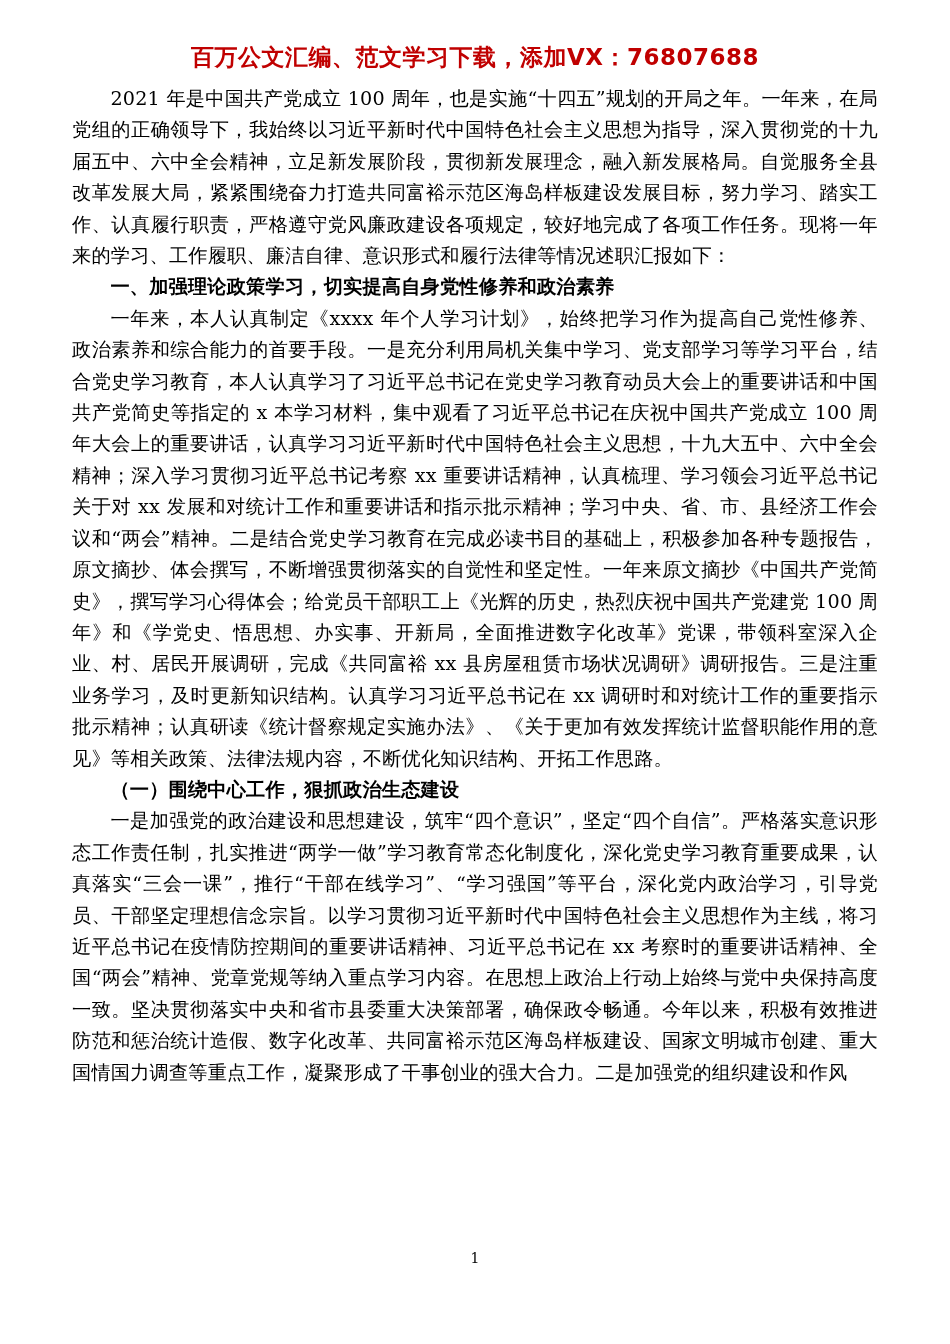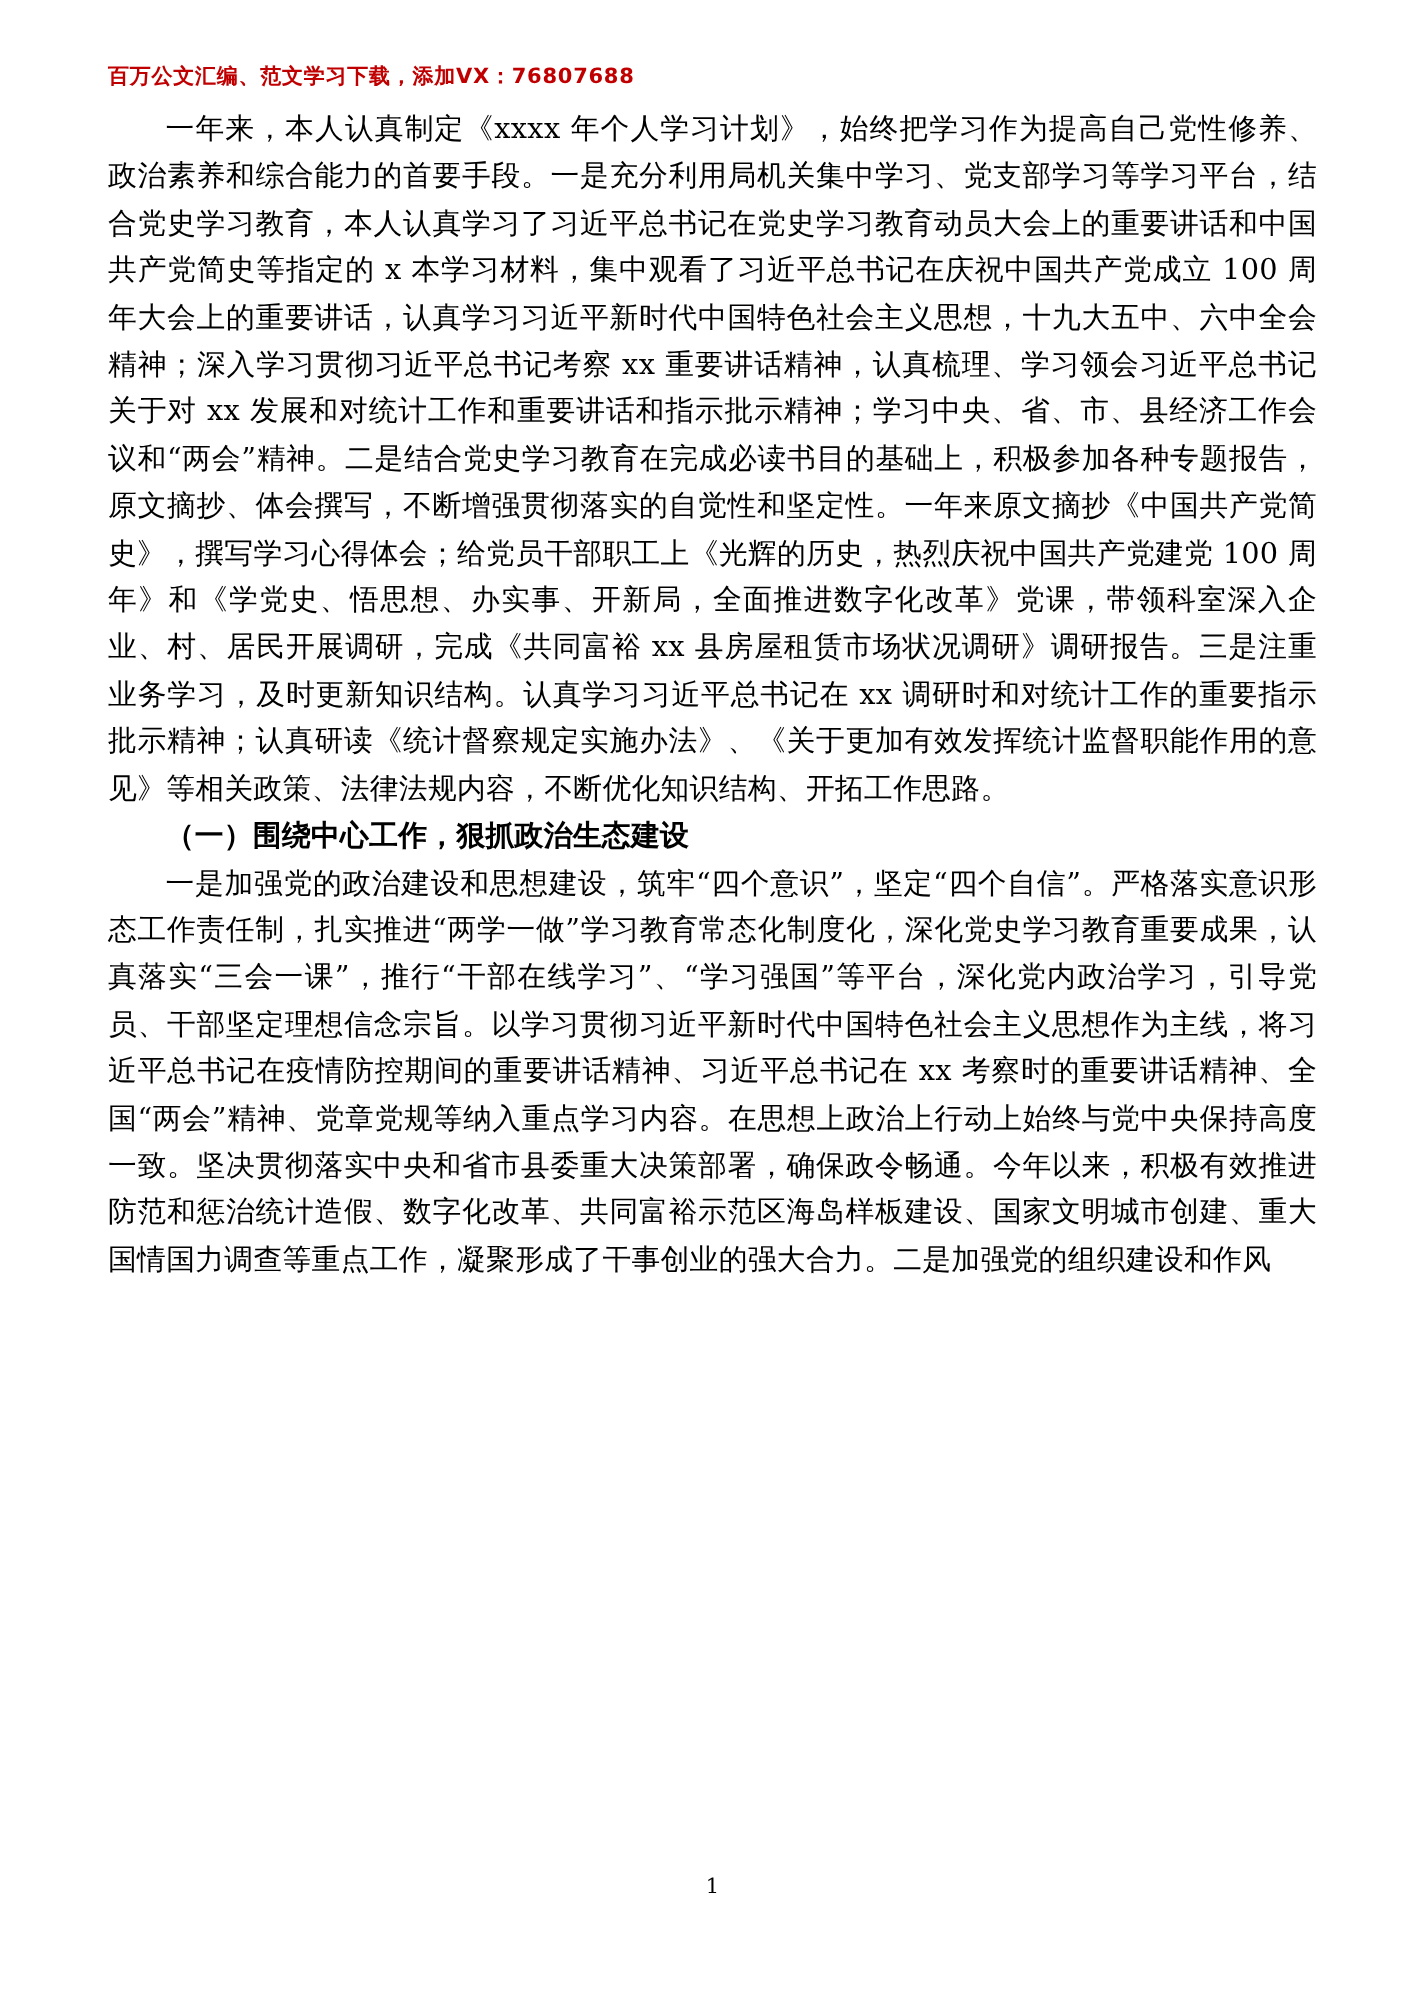--- a/index.html
+++ b/index.html
@@ -23,10 +23,10 @@
     position: relative;
   }
   .banner {
-    text-align: left;
+    text-align: center;
     color: #c00000;
     font-weight: bold;
-    font-size: 14px;
+    font-size: 23px;
     letter-spacing: 0.5px;
     padding-top: 42px;
     padding-bottom: 10px;

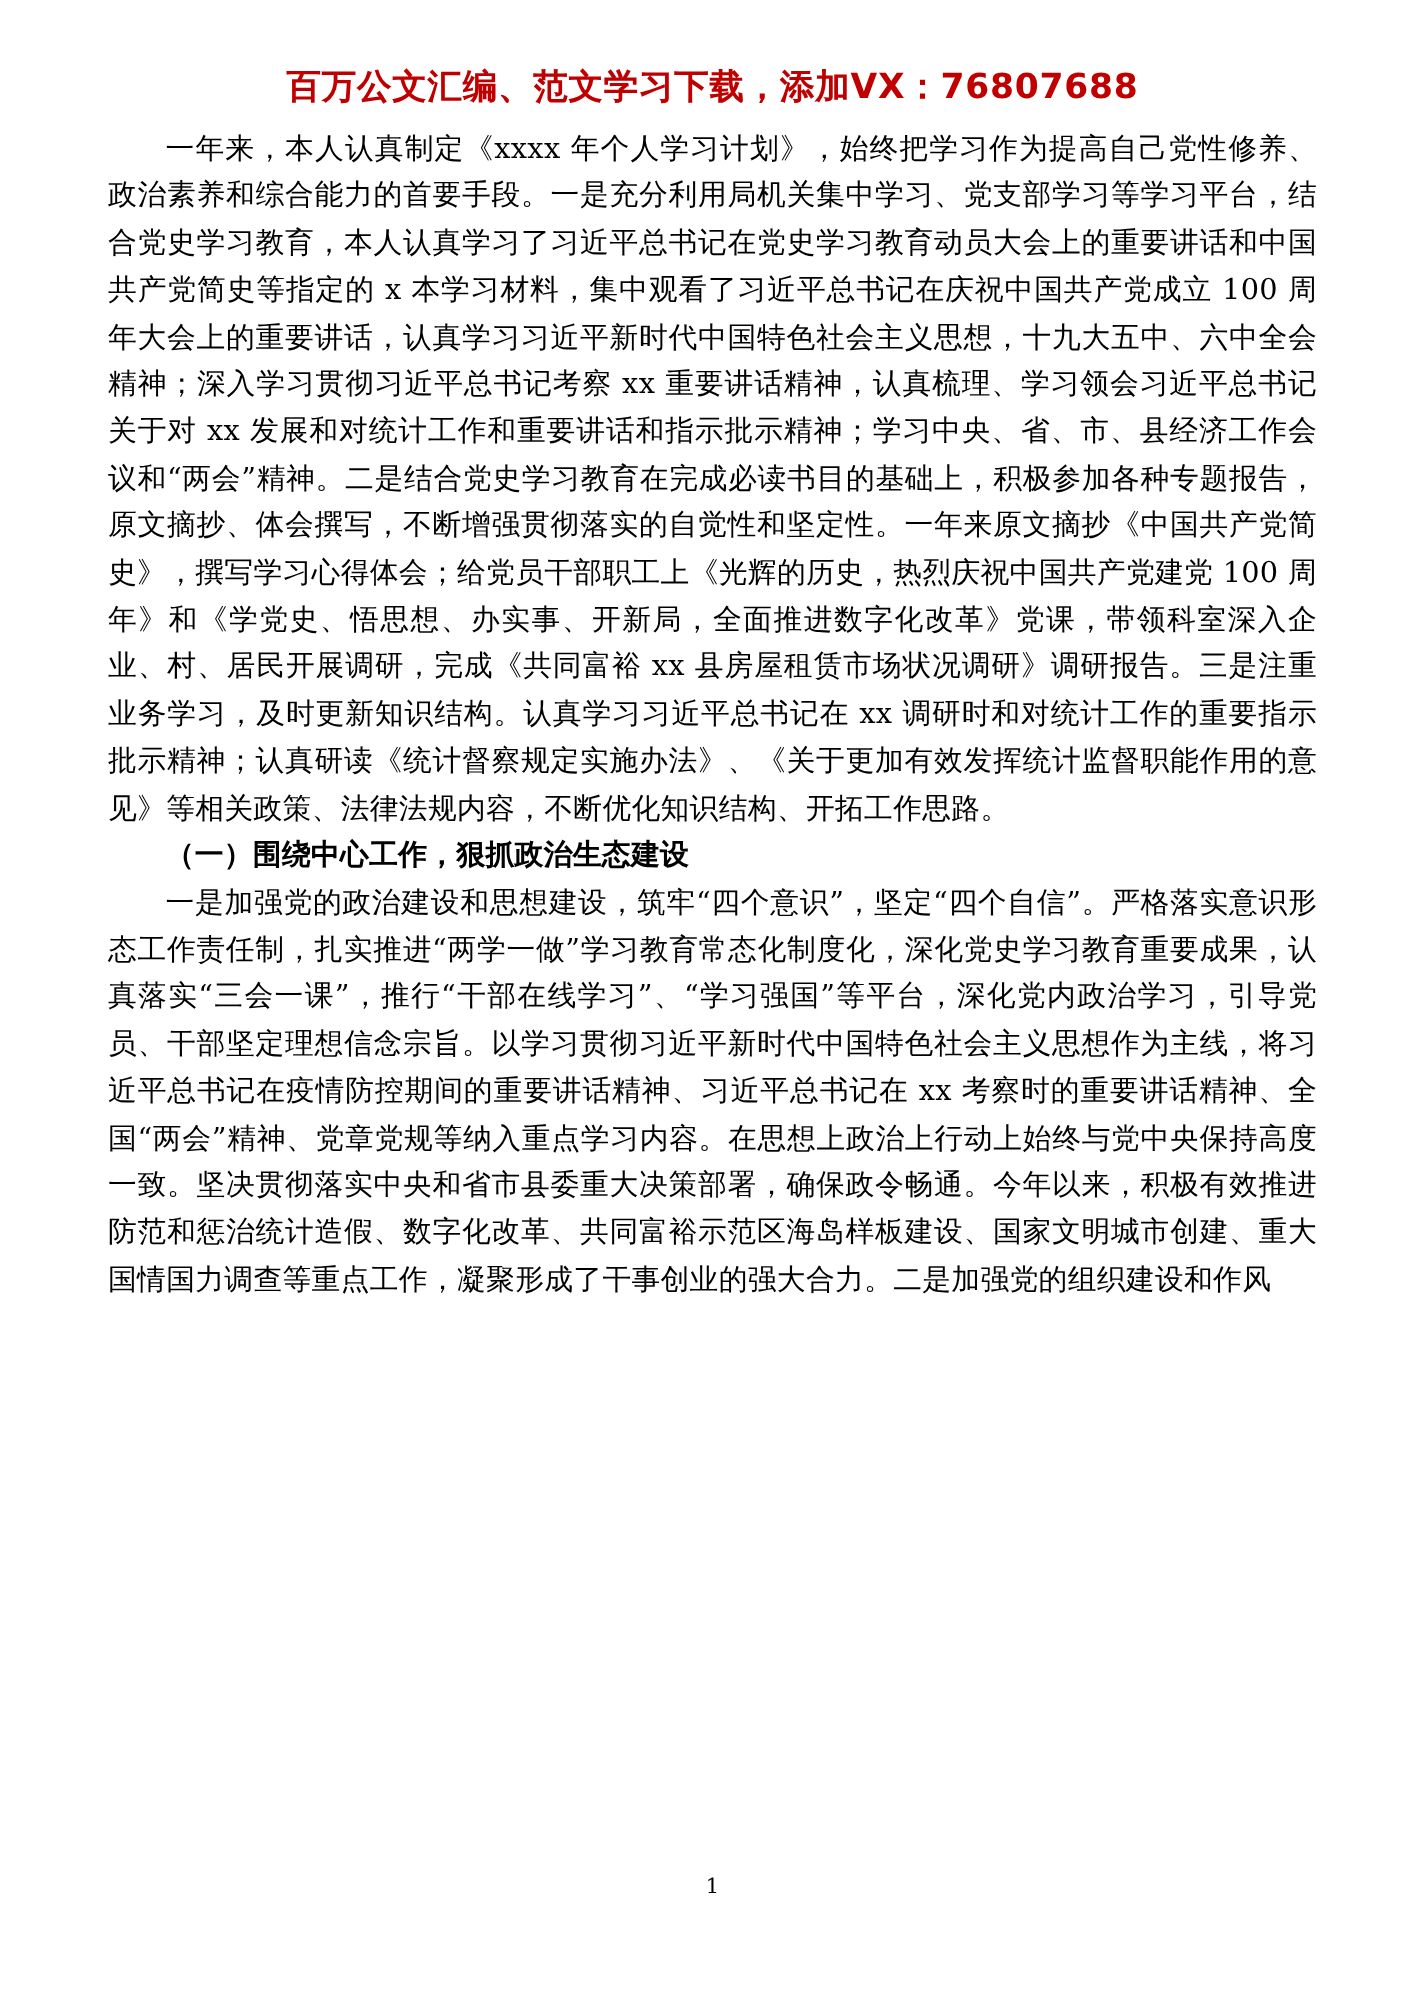--- a/index.html
+++ b/index.html
@@ -67,6 +67,7 @@
   <div class="banner">百万公文汇编、范文学习下载，添加VX：76807688</div>
 
   <div class="body-text">
+    <p class="indent">2021 年是中国共产党成立 100 周年，也是实施“十四五”规划的开局之年。一年来，在局党组的正确领导下，我始终以习近平新时代中国特色社会主义思想为指导，深入贯彻党的十九届五中、六中全会精神，立足新发展阶段，贯彻新发展理念，融入新发展格局。自觉服务全县改革发展大局，紧紧围绕奋力打造共同富裕示范区海岛样板建设发展目标，努力学习、踏实工作、认真履行职责，严格遵守党风廉政建设各项规定，较好地完成了各项工作任务。现将一年来的学习、工作履职、廉洁自律、意识形式和履行法律等情况述职汇报如下：</p>
     <p class="indent">一年来，本人认真制定《xxxx 年个人学习计划》，始终把学习作为提高自己党性修养、政治素养和综合能力的首要手段。一是充分利用局机关集中学习、党支部学习等学习平台，结合党史学习教育，本人认真学习了习近平总书记在党史学习教育动员大会上的重要讲话和中国共产党简史等指定的 x 本学习材料，集中观看了习近平总书记在庆祝中国共产党成立 100 周年大会上的重要讲话，认真学习习近平新时代中国特色社会主义思想，十九大五中、六中全会精神；深入学习贯彻习近平总书记考察 xx 重要讲话精神，认真梳理、学习领会习近平总书记关于对 xx 发展和对统计工作和重要讲话和指示批示精神；学习中央、省、市、县经济工作会议和“两会”精神。二是结合党史学习教育在完成必读书目的基础上，积极参加各种专题报告，原文摘抄、体会撰写，不断增强贯彻落实的自觉性和坚定性。一年来原文摘抄《中国共产党简史》，撰写学习心得体会；给党员干部职工上《光辉的历史，热烈庆祝中国共产党建党 100 周年》和《学党史、悟思想、办实事、开新局，全面推进数字化改革》党课，带领科室深入企业、村、居民开展调研，完成《共同富裕 xx 县房屋租赁市场状况调研》调研报告。三是注重业务学习，及时更新知识结构。认真学习习近平总书记在 xx 调研时和对统计工作的重要指示批示精神；认真研读《统计督察规定实施办法》、《关于更加有效发挥统计监督职能作用的意见》等相关政策、法律法规内容，不断优化知识结构、开拓工作思路。</p>
     <p class="heading">（一）围绕中心工作，狠抓政治生态建设</p>
     <p class="indent">一是加强党的政治建设和思想建设，筑牢“四个意识”，坚定“四个自信”。严格落实意识形态工作责任制，扎实推进“两学一做”学习教育常态化制度化，深化党史学习教育重要成果，认真落实“三会一课”，推行“干部在线学习”、“学习强国”等平台，深化党内政治学习，引导党员、干部坚定理想信念宗旨。以学习贯彻习近平新时代中国特色社会主义思想作为主线，将习近平总书记在疫情防控期间的重要讲话精神、习近平总书记在 xx 考察时的重要讲话精神、全国“两会”精神、党章党规等纳入重点学习内容。在思想上政治上行动上始终与党中央保持高度一致。坚决贯彻落实中央和省市县委重大决策部署，确保政令畅通。今年以来，积极有效推进防范和惩治统计造假、数字化改革、共同富裕示范区海岛样板建设、国家文明城市创建、重大国情国力调查等重点工作，凝聚形成了干事创业的强大合力。二是加强党的组织建设和作风</p>

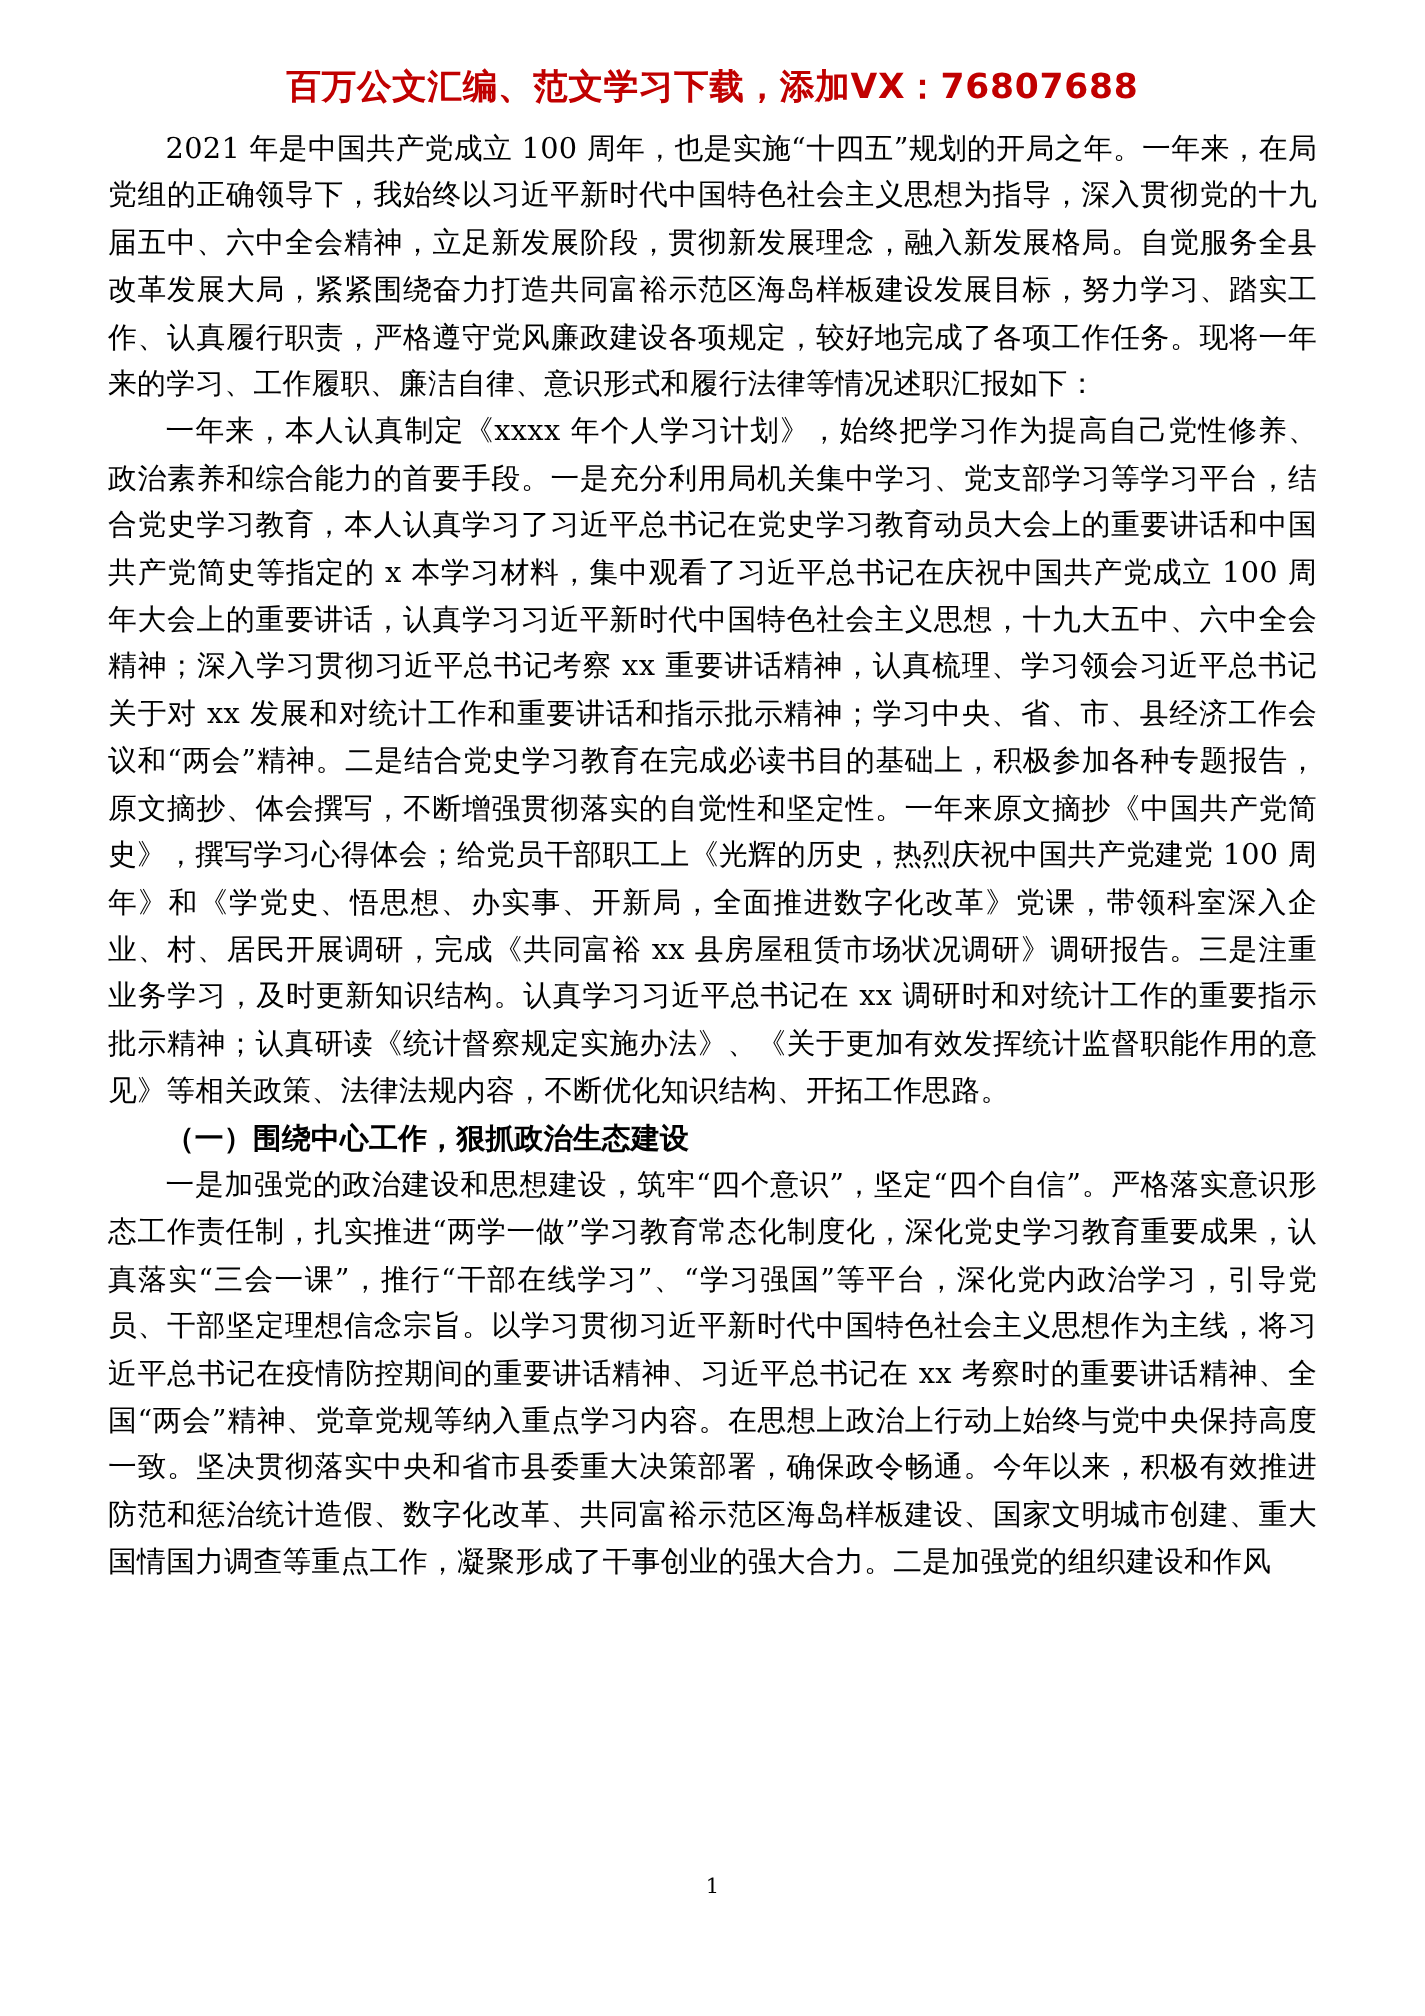--- a/index.html
+++ b/index.html
@@ -68,6 +68,7 @@
 
   <div class="body-text">
     <p class="indent">2021 年是中国共产党成立 100 周年，也是实施“十四五”规划的开局之年。一年来，在局党组的正确领导下，我始终以习近平新时代中国特色社会主义思想为指导，深入贯彻党的十九届五中、六中全会精神，立足新发展阶段，贯彻新发展理念，融入新发展格局。自觉服务全县改革发展大局，紧紧围绕奋力打造共同富裕示范区海岛样板建设发展目标，努力学习、踏实工作、认真履行职责，严格遵守党风廉政建设各项规定，较好地完成了各项工作任务。现将一年来的学习、工作履职、廉洁自律、意识形式和履行法律等情况述职汇报如下：</p>
+    <p class="heading">一、加强理论政策学习，切实提高自身党性修养和政治素养</p>
     <p class="indent">一年来，本人认真制定《xxxx 年个人学习计划》，始终把学习作为提高自己党性修养、政治素养和综合能力的首要手段。一是充分利用局机关集中学习、党支部学习等学习平台，结合党史学习教育，本人认真学习了习近平总书记在党史学习教育动员大会上的重要讲话和中国共产党简史等指定的 x 本学习材料，集中观看了习近平总书记在庆祝中国共产党成立 100 周年大会上的重要讲话，认真学习习近平新时代中国特色社会主义思想，十九大五中、六中全会精神；深入学习贯彻习近平总书记考察 xx 重要讲话精神，认真梳理、学习领会习近平总书记关于对 xx 发展和对统计工作和重要讲话和指示批示精神；学习中央、省、市、县经济工作会议和“两会”精神。二是结合党史学习教育在完成必读书目的基础上，积极参加各种专题报告，原文摘抄、体会撰写，不断增强贯彻落实的自觉性和坚定性。一年来原文摘抄《中国共产党简史》，撰写学习心得体会；给党员干部职工上《光辉的历史，热烈庆祝中国共产党建党 100 周年》和《学党史、悟思想、办实事、开新局，全面推进数字化改革》党课，带领科室深入企业、村、居民开展调研，完成《共同富裕 xx 县房屋租赁市场状况调研》调研报告。三是注重业务学习，及时更新知识结构。认真学习习近平总书记在 xx 调研时和对统计工作的重要指示批示精神；认真研读《统计督察规定实施办法》、《关于更加有效发挥统计监督职能作用的意见》等相关政策、法律法规内容，不断优化知识结构、开拓工作思路。</p>
     <p class="heading">（一）围绕中心工作，狠抓政治生态建设</p>
     <p class="indent">一是加强党的政治建设和思想建设，筑牢“四个意识”，坚定“四个自信”。严格落实意识形态工作责任制，扎实推进“两学一做”学习教育常态化制度化，深化党史学习教育重要成果，认真落实“三会一课”，推行“干部在线学习”、“学习强国”等平台，深化党内政治学习，引导党员、干部坚定理想信念宗旨。以学习贯彻习近平新时代中国特色社会主义思想作为主线，将习近平总书记在疫情防控期间的重要讲话精神、习近平总书记在 xx 考察时的重要讲话精神、全国“两会”精神、党章党规等纳入重点学习内容。在思想上政治上行动上始终与党中央保持高度一致。坚决贯彻落实中央和省市县委重大决策部署，确保政令畅通。今年以来，积极有效推进防范和惩治统计造假、数字化改革、共同富裕示范区海岛样板建设、国家文明城市创建、重大国情国力调查等重点工作，凝聚形成了干事创业的强大合力。二是加强党的组织建设和作风</p>

